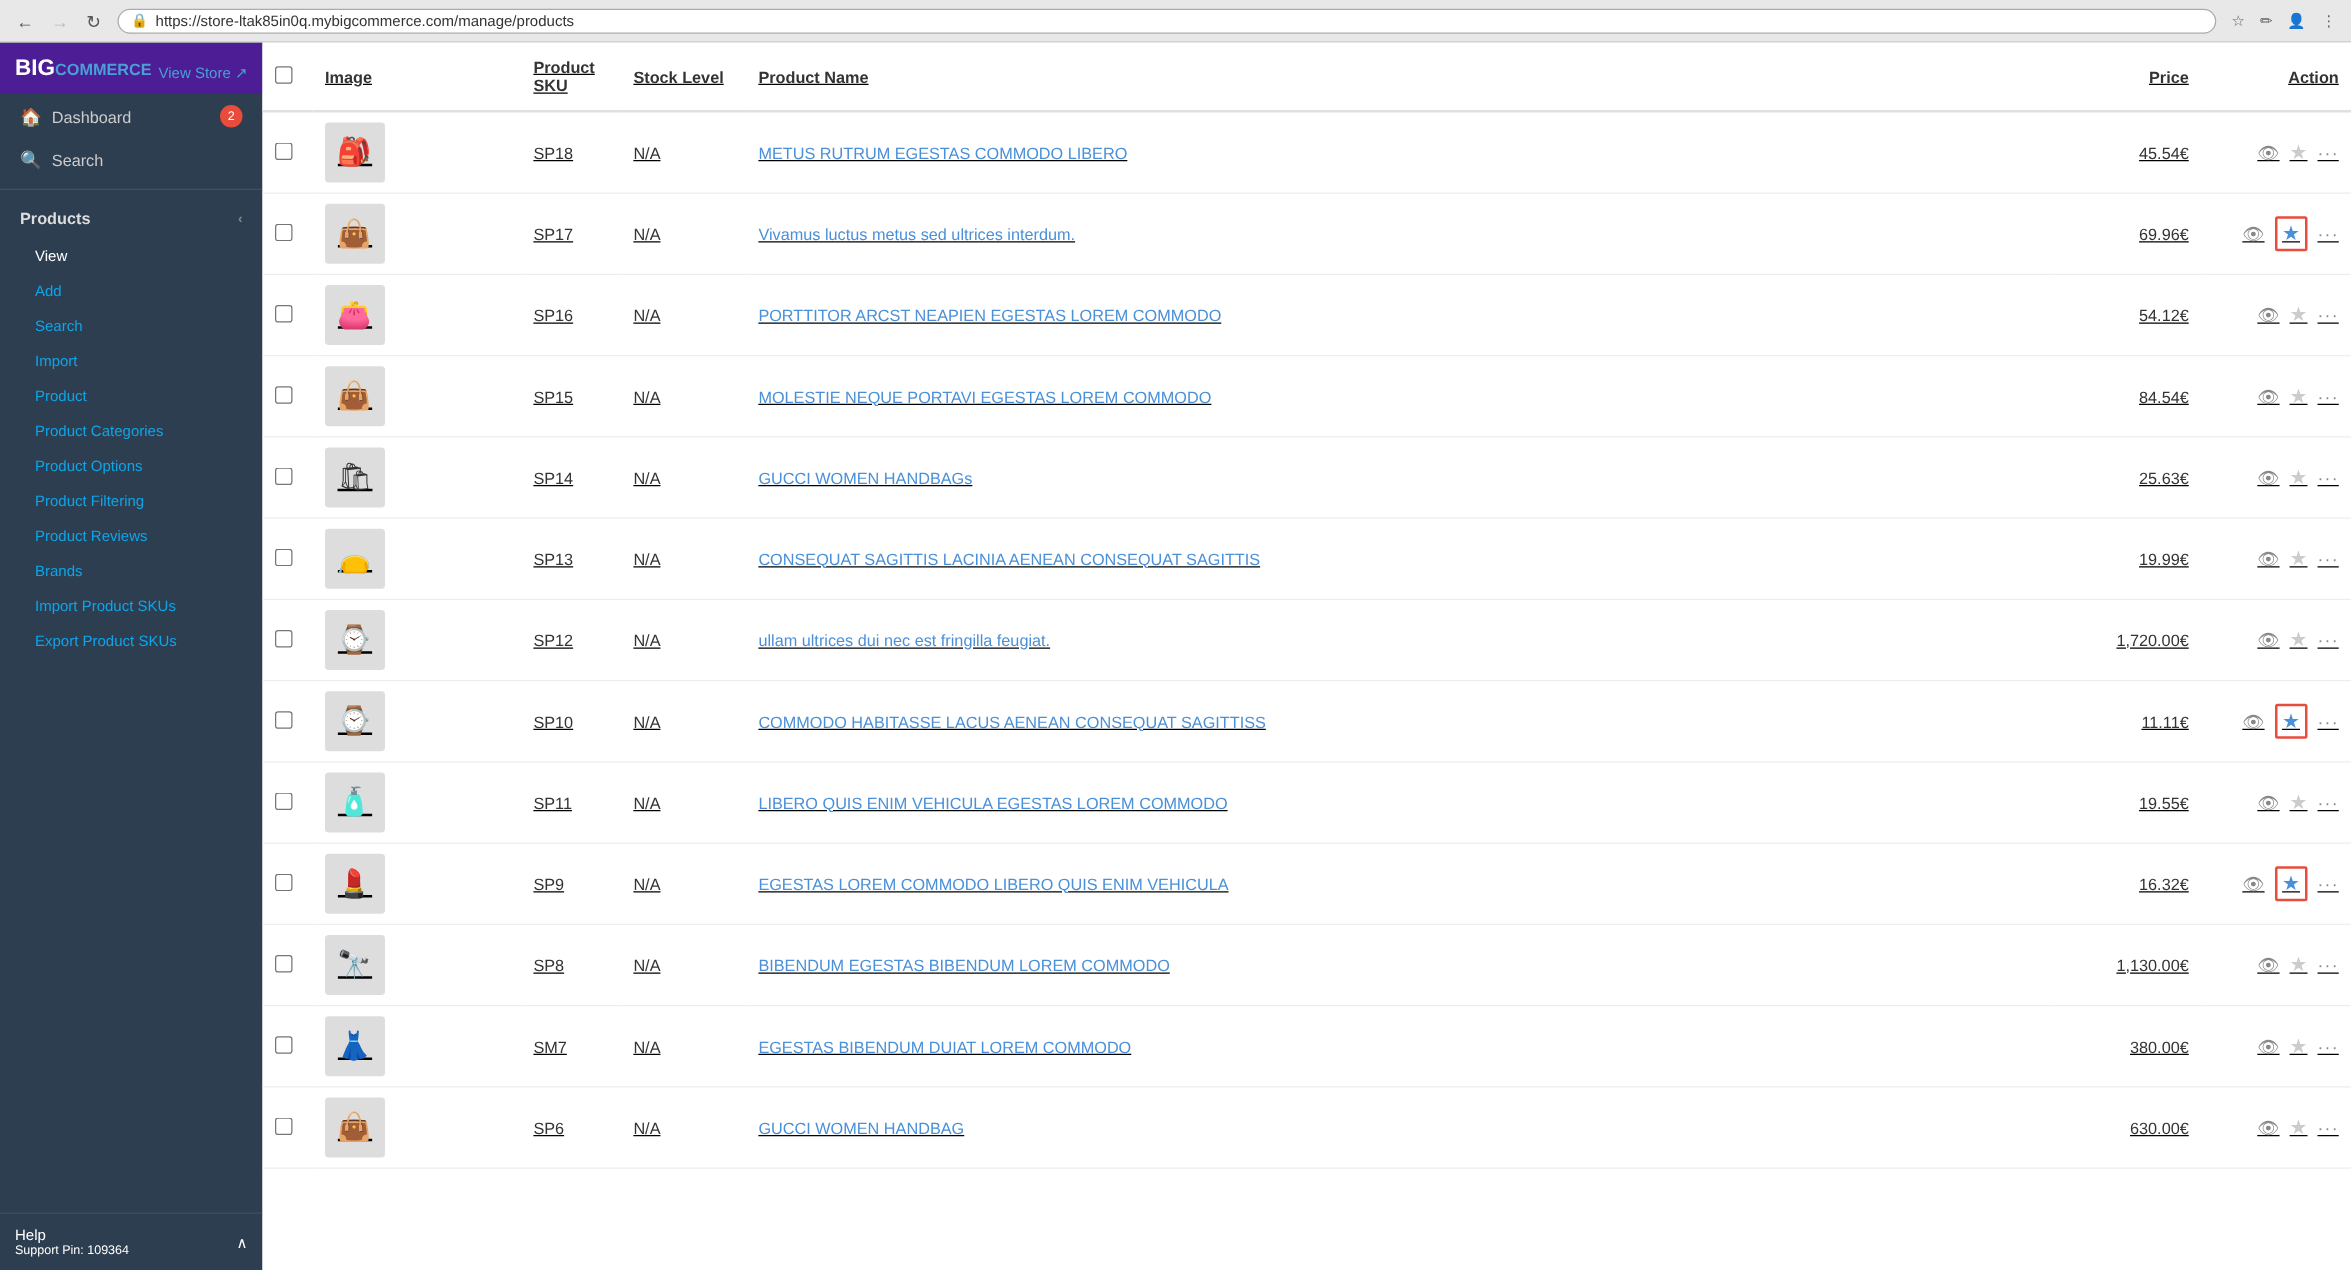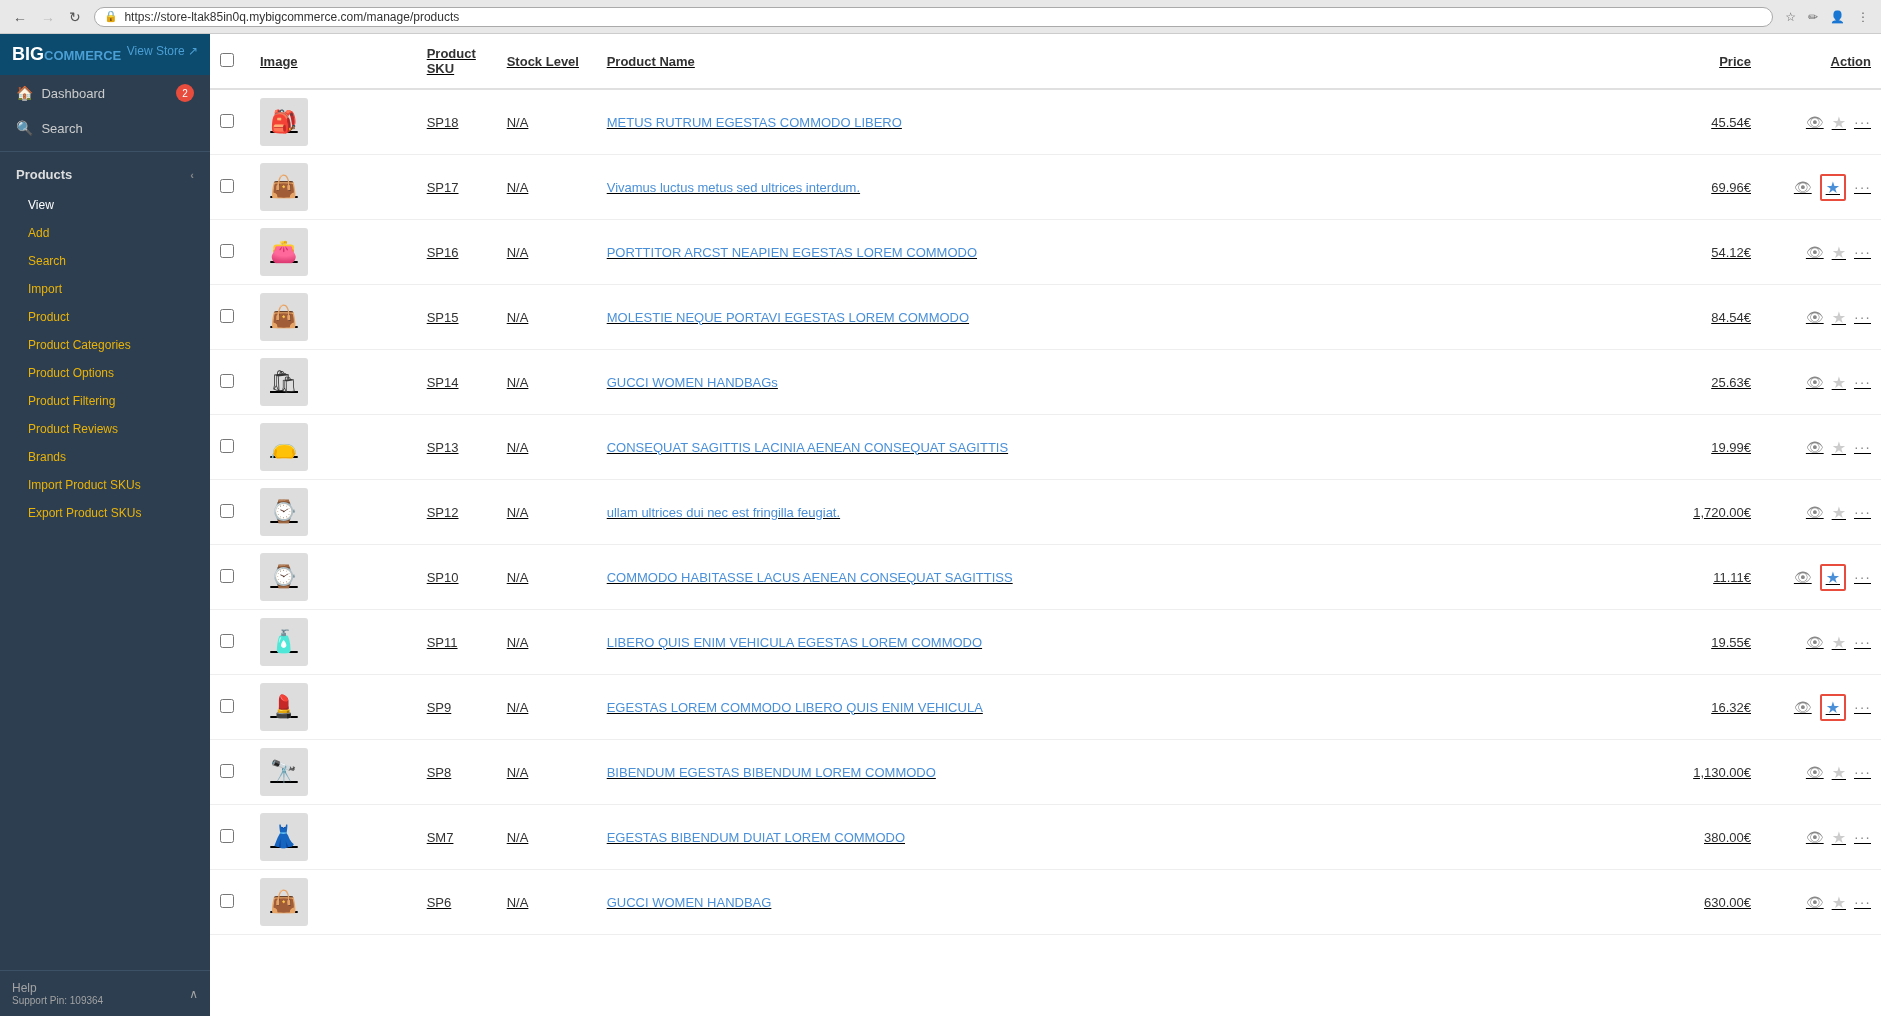--- a/index.html
+++ b/index.html
@@ -38,10 +38,10 @@
       overflow-y: auto;
     }
     .sidebar-header {
-      background: #0c4a6e;
+      background: #4c1d95;
       padding: 10px 12px;
       display: flex;
-      align-items: flex-start;
+      align-items: flex-end;
       justify-content: space-between;
     }
     .sidebar-logo { display: flex; align-items: center; gap: 4px; }

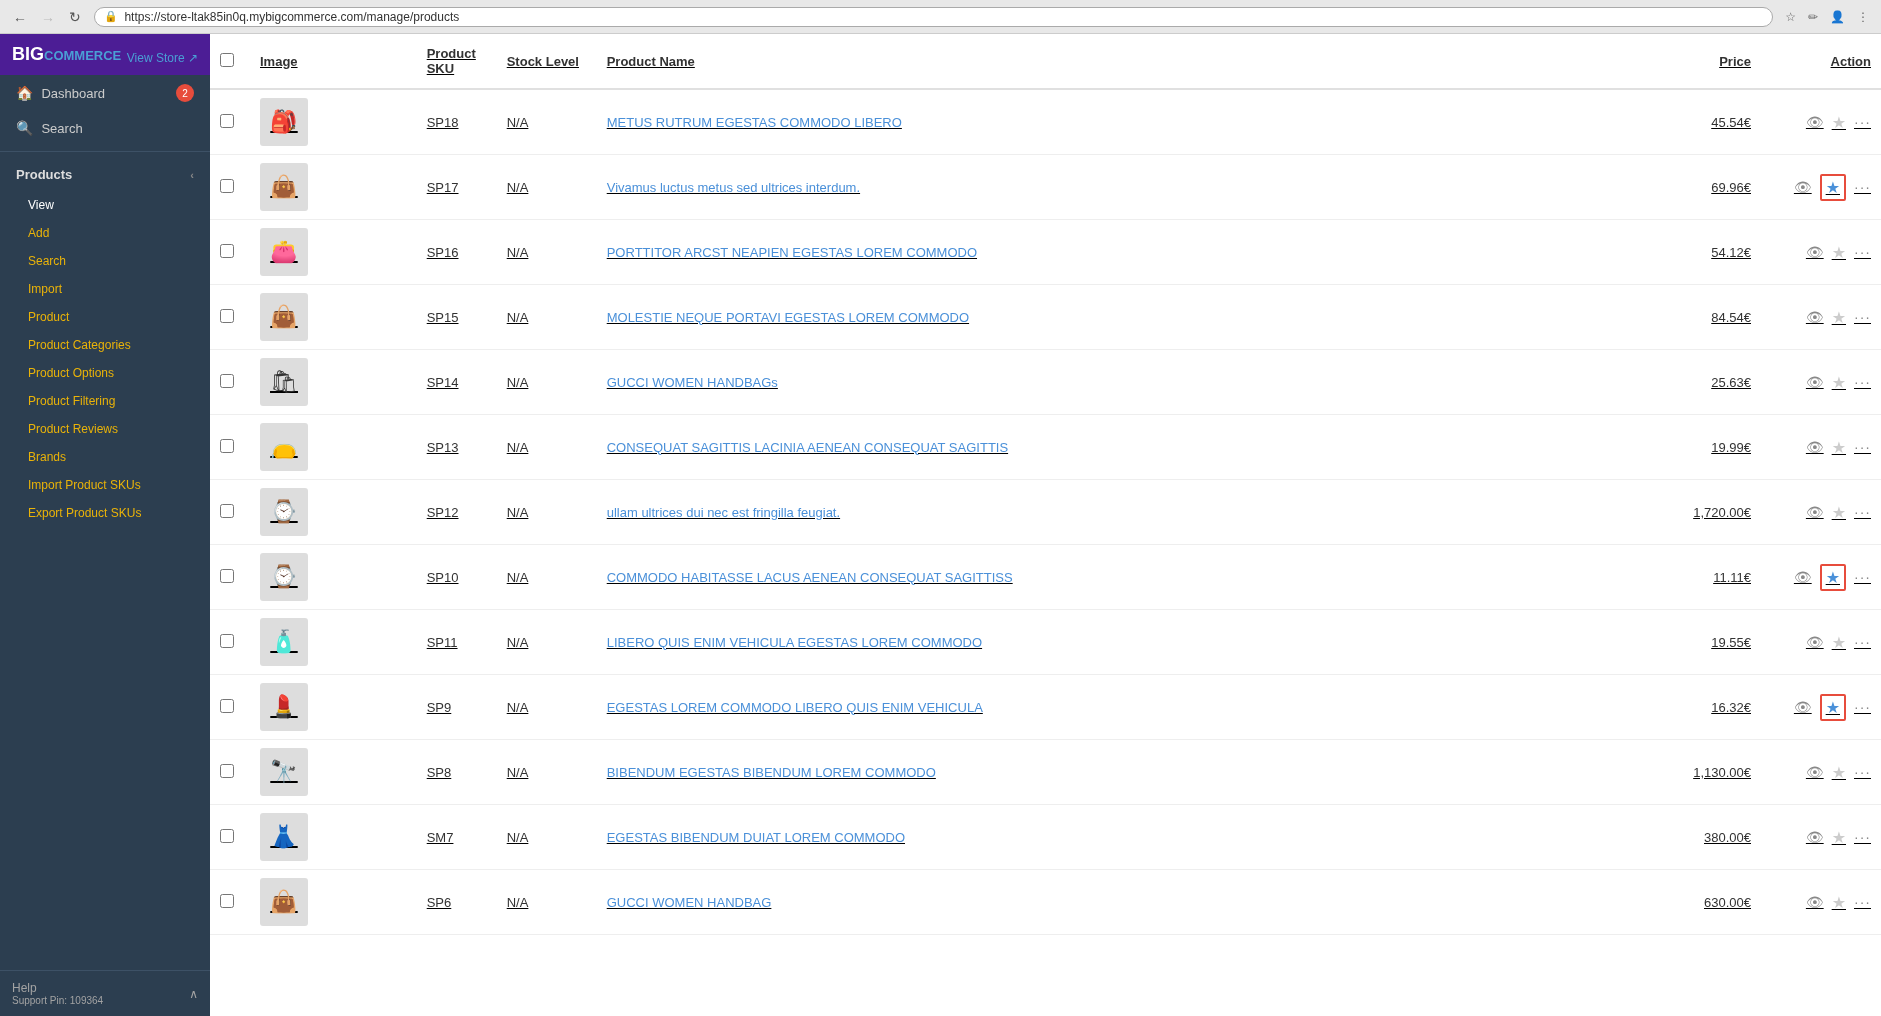--- a/index.html
+++ b/index.html
@@ -66,7 +66,7 @@
     .sidebar-subitem {
       padding: 7px 16px 7px 28px;
       cursor: pointer;
-      color: #eab308;
+      color: #0ea5e9;
       font-size: 12px;
     }
     .sidebar-subitem.active { color: white; }

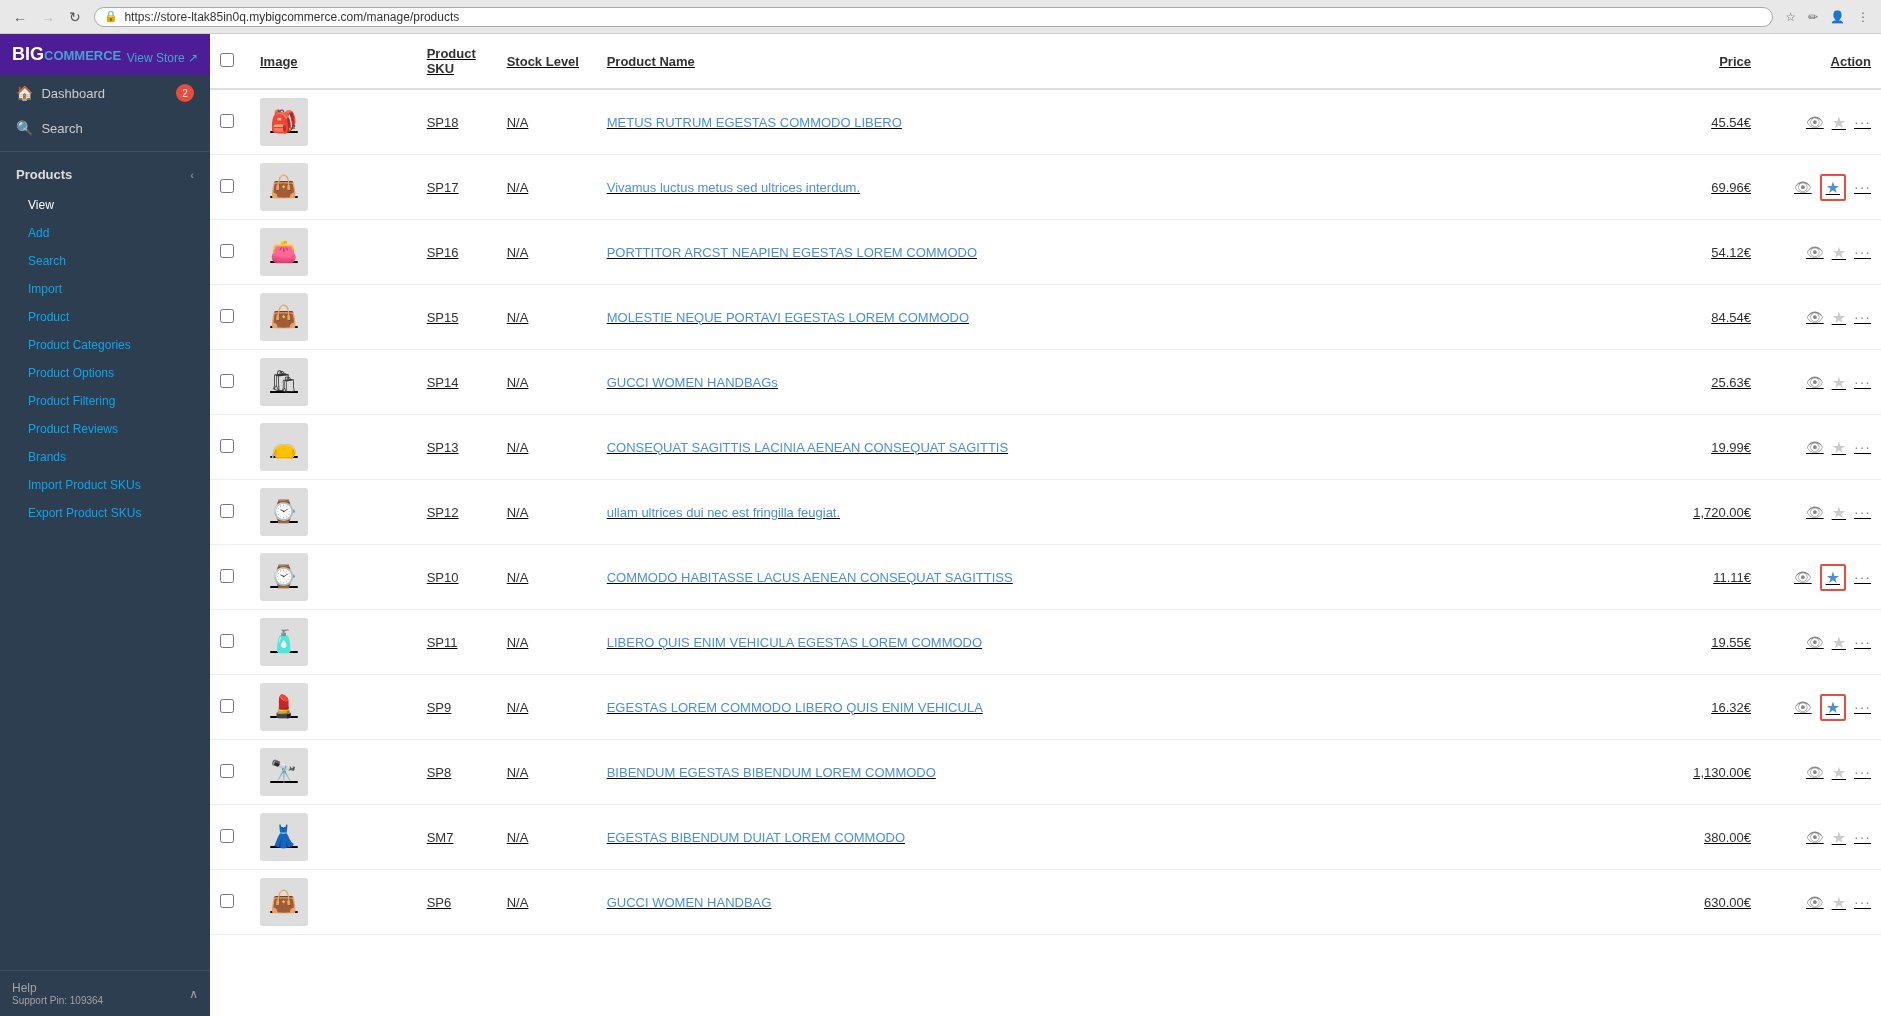--- a/index.html
+++ b/index.html
@@ -88,7 +88,7 @@
       padding: 10px 12px;
       border-top: 1px solid #3d5166;
       font-size: 12px;
-      color: #a3a3a3;
+      color: #ffffff;
       display: flex;
       align-items: center;
       justify-content: space-between;

